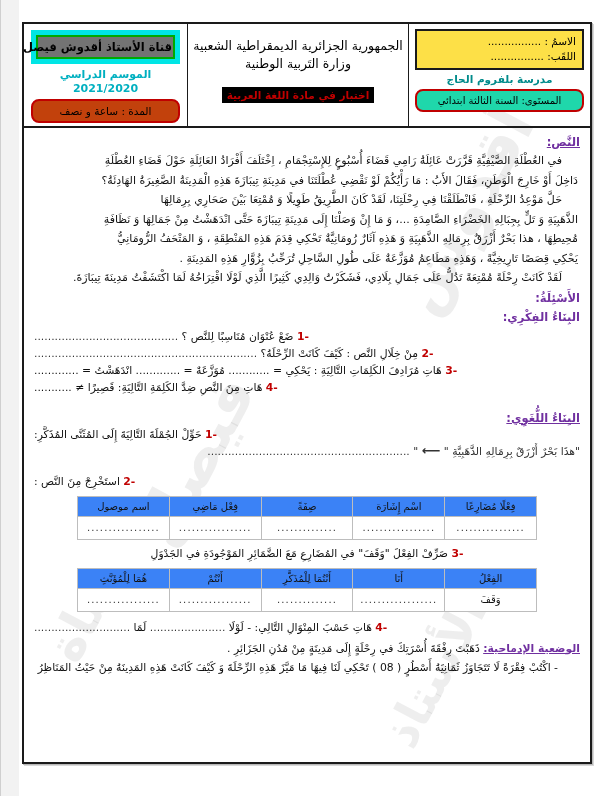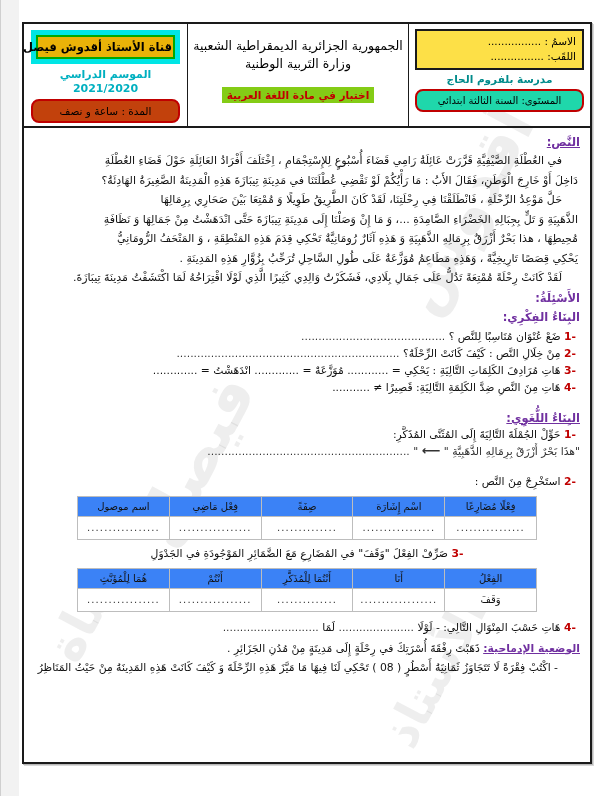--- a/index.html
+++ b/index.html
@@ -160,7 +160,7 @@
   }
   #channel-box .inner {
     border: 2px solid #00a800;
-    background: #eab308;
+    background: #737373;
     text-align: center;
     font-size: 11.5px;
     font-weight: bold;

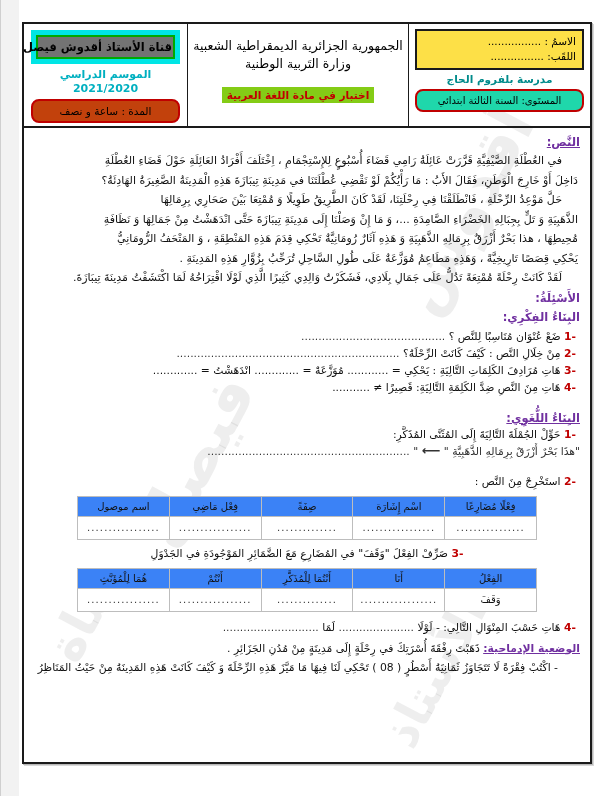--- a/index.html
+++ b/index.html
@@ -134,7 +134,7 @@
   #subject-badge {
     display: inline-block;
     margin-top: 14px;
-    background: #84cc16;
+    background: #000000;
     color: #c00000;
     font-size: 10.5px;
     font-weight: bold;

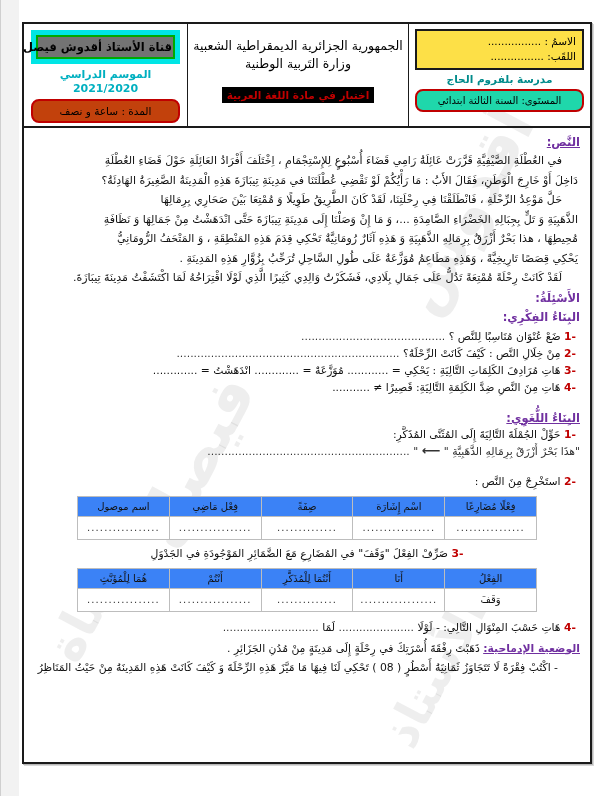--- a/index.html
+++ b/index.html
@@ -223,7 +223,7 @@
     font-size: 10.8px;
     color: #111;
     line-height: 17px;
-    text-align: right;
+    text-align: left;
     margin: 0;
     padding-right: 4px;
     white-space: nowrap;

